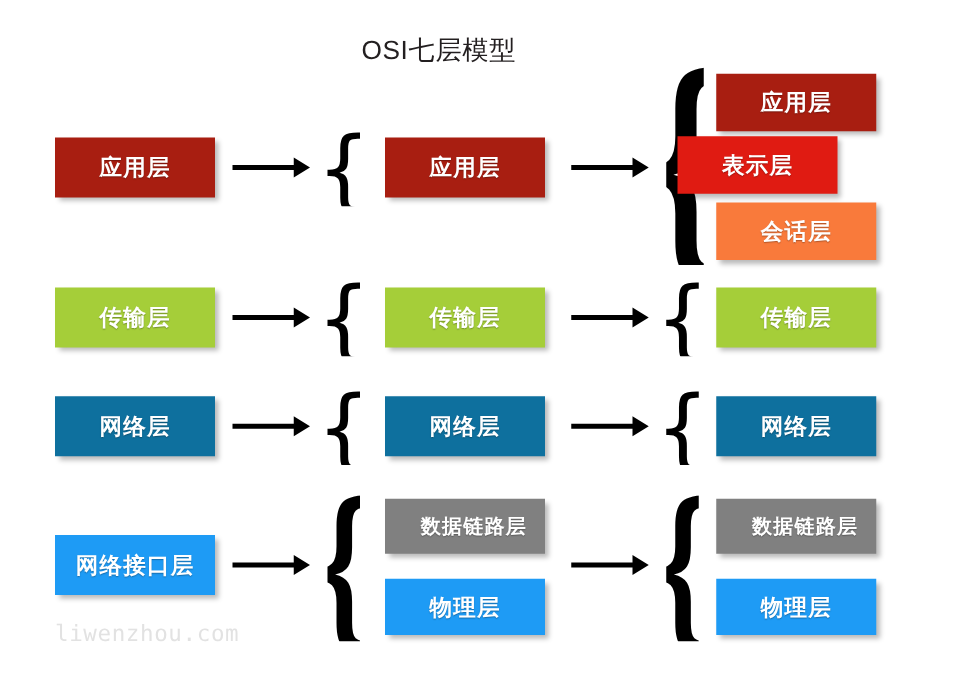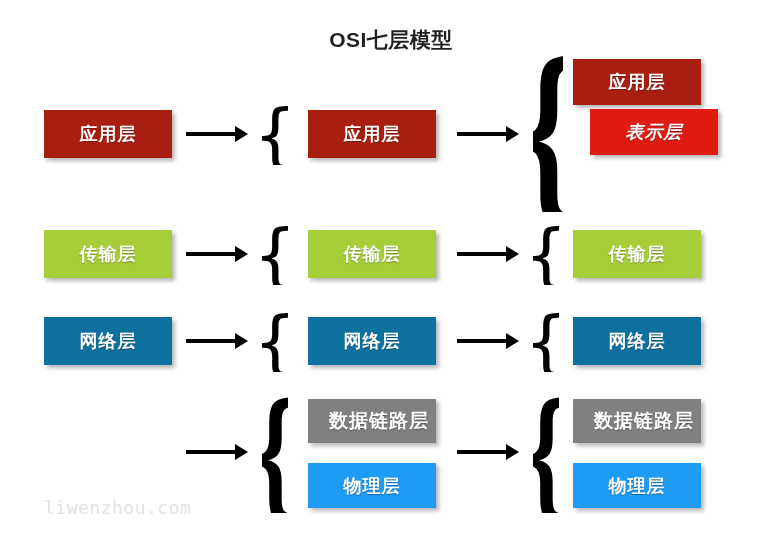--- a/index.html
+++ b/index.html
@@ -17,10 +17,9 @@
     left:0;top:26px;width:702px;
     text-align:center;
     font-size:21px;
-    font-weight:bold;
+    font-weight:normal;
     color:#231f20;
     letter-spacing:0.5px;
-    margin-left:40px;
   }
 
   .box{

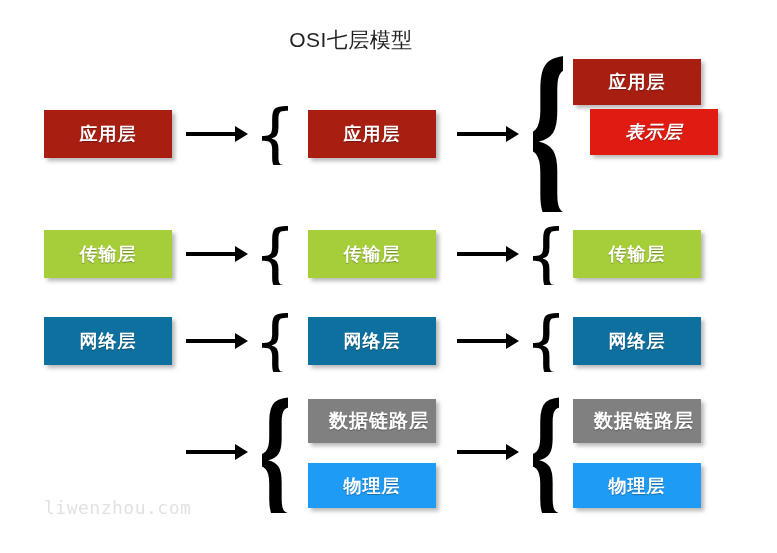--- a/index.html
+++ b/index.html
@@ -164,7 +164,7 @@
 
   <div class="box" style="left:573px;top:59px;width:128px;height:46px;background:#A81E11;">应用层</div>
 
-  <div class="box" style="left:590px;top:109px;width:128px;height:46px;background:#E01B12;font-style:italic;">表示层</div>
+  <div class="box" style="left:542px;top:109px;width:128px;height:46px;background:#E01B12;">表示层</div>
 
 
   <div class="box" style="left:573px;top:230px;width:128px;height:48px;background:#A5CE39;">传输层</div>

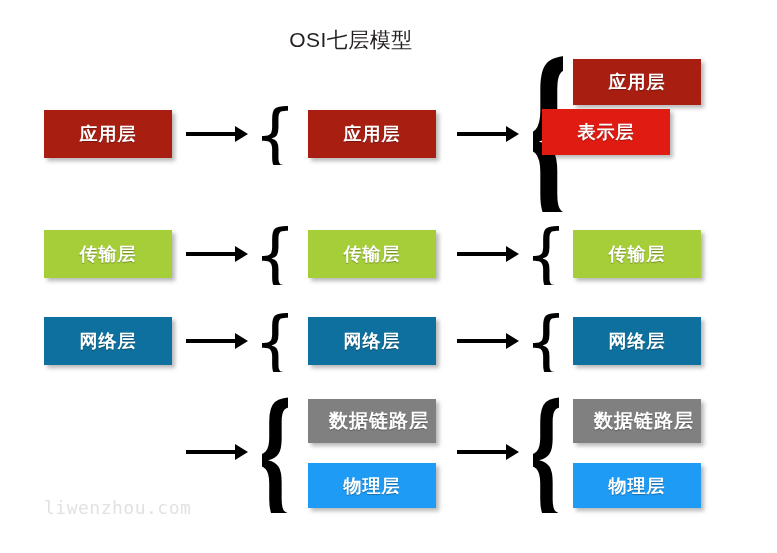--- a/index.html
+++ b/index.html
@@ -166,6 +166,7 @@
 
   <div class="box" style="left:542px;top:109px;width:128px;height:46px;background:#E01B12;">表示层</div>
 
+  <div class="box" style="left:573px;top:162px;width:128px;height:46px;background:#F97A3B;">会话层</div>
 
   <div class="box" style="left:573px;top:230px;width:128px;height:48px;background:#A5CE39;">传输层</div>
 

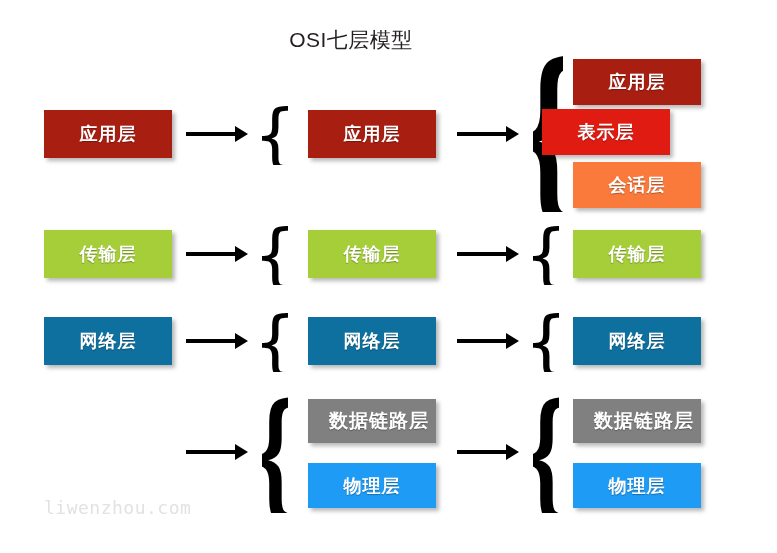--- a/index.html
+++ b/index.html
@@ -35,7 +35,7 @@
     text-shadow:0 1px 1px rgba(0,0,0,0.30);
     box-sizing:border-box;
   }
-  .box.small{font-size:19px;padding-left:14px;}
+  .box.small{font-size:16px;padding-left:14px;}
 
   .arrow{
     position:absolute;

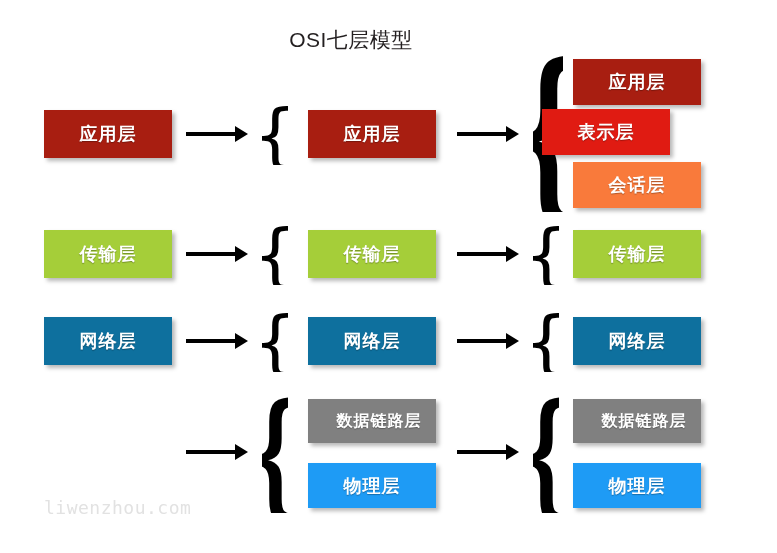--- a/index.html
+++ b/index.html
@@ -91,6 +91,7 @@
 
   <div class="box" style="left:44px;top:317px;width:128px;height:48px;background:#0E709E;">网络层</div>
 
+  <div class="box" style="left:44px;top:428px;width:128px;height:48px;background:#1E9BF5;">网络接口层</div>
 
   <div class="arrow" style="left:186px;top:122px;width:62px;">
     <div class="shaft"></div>

